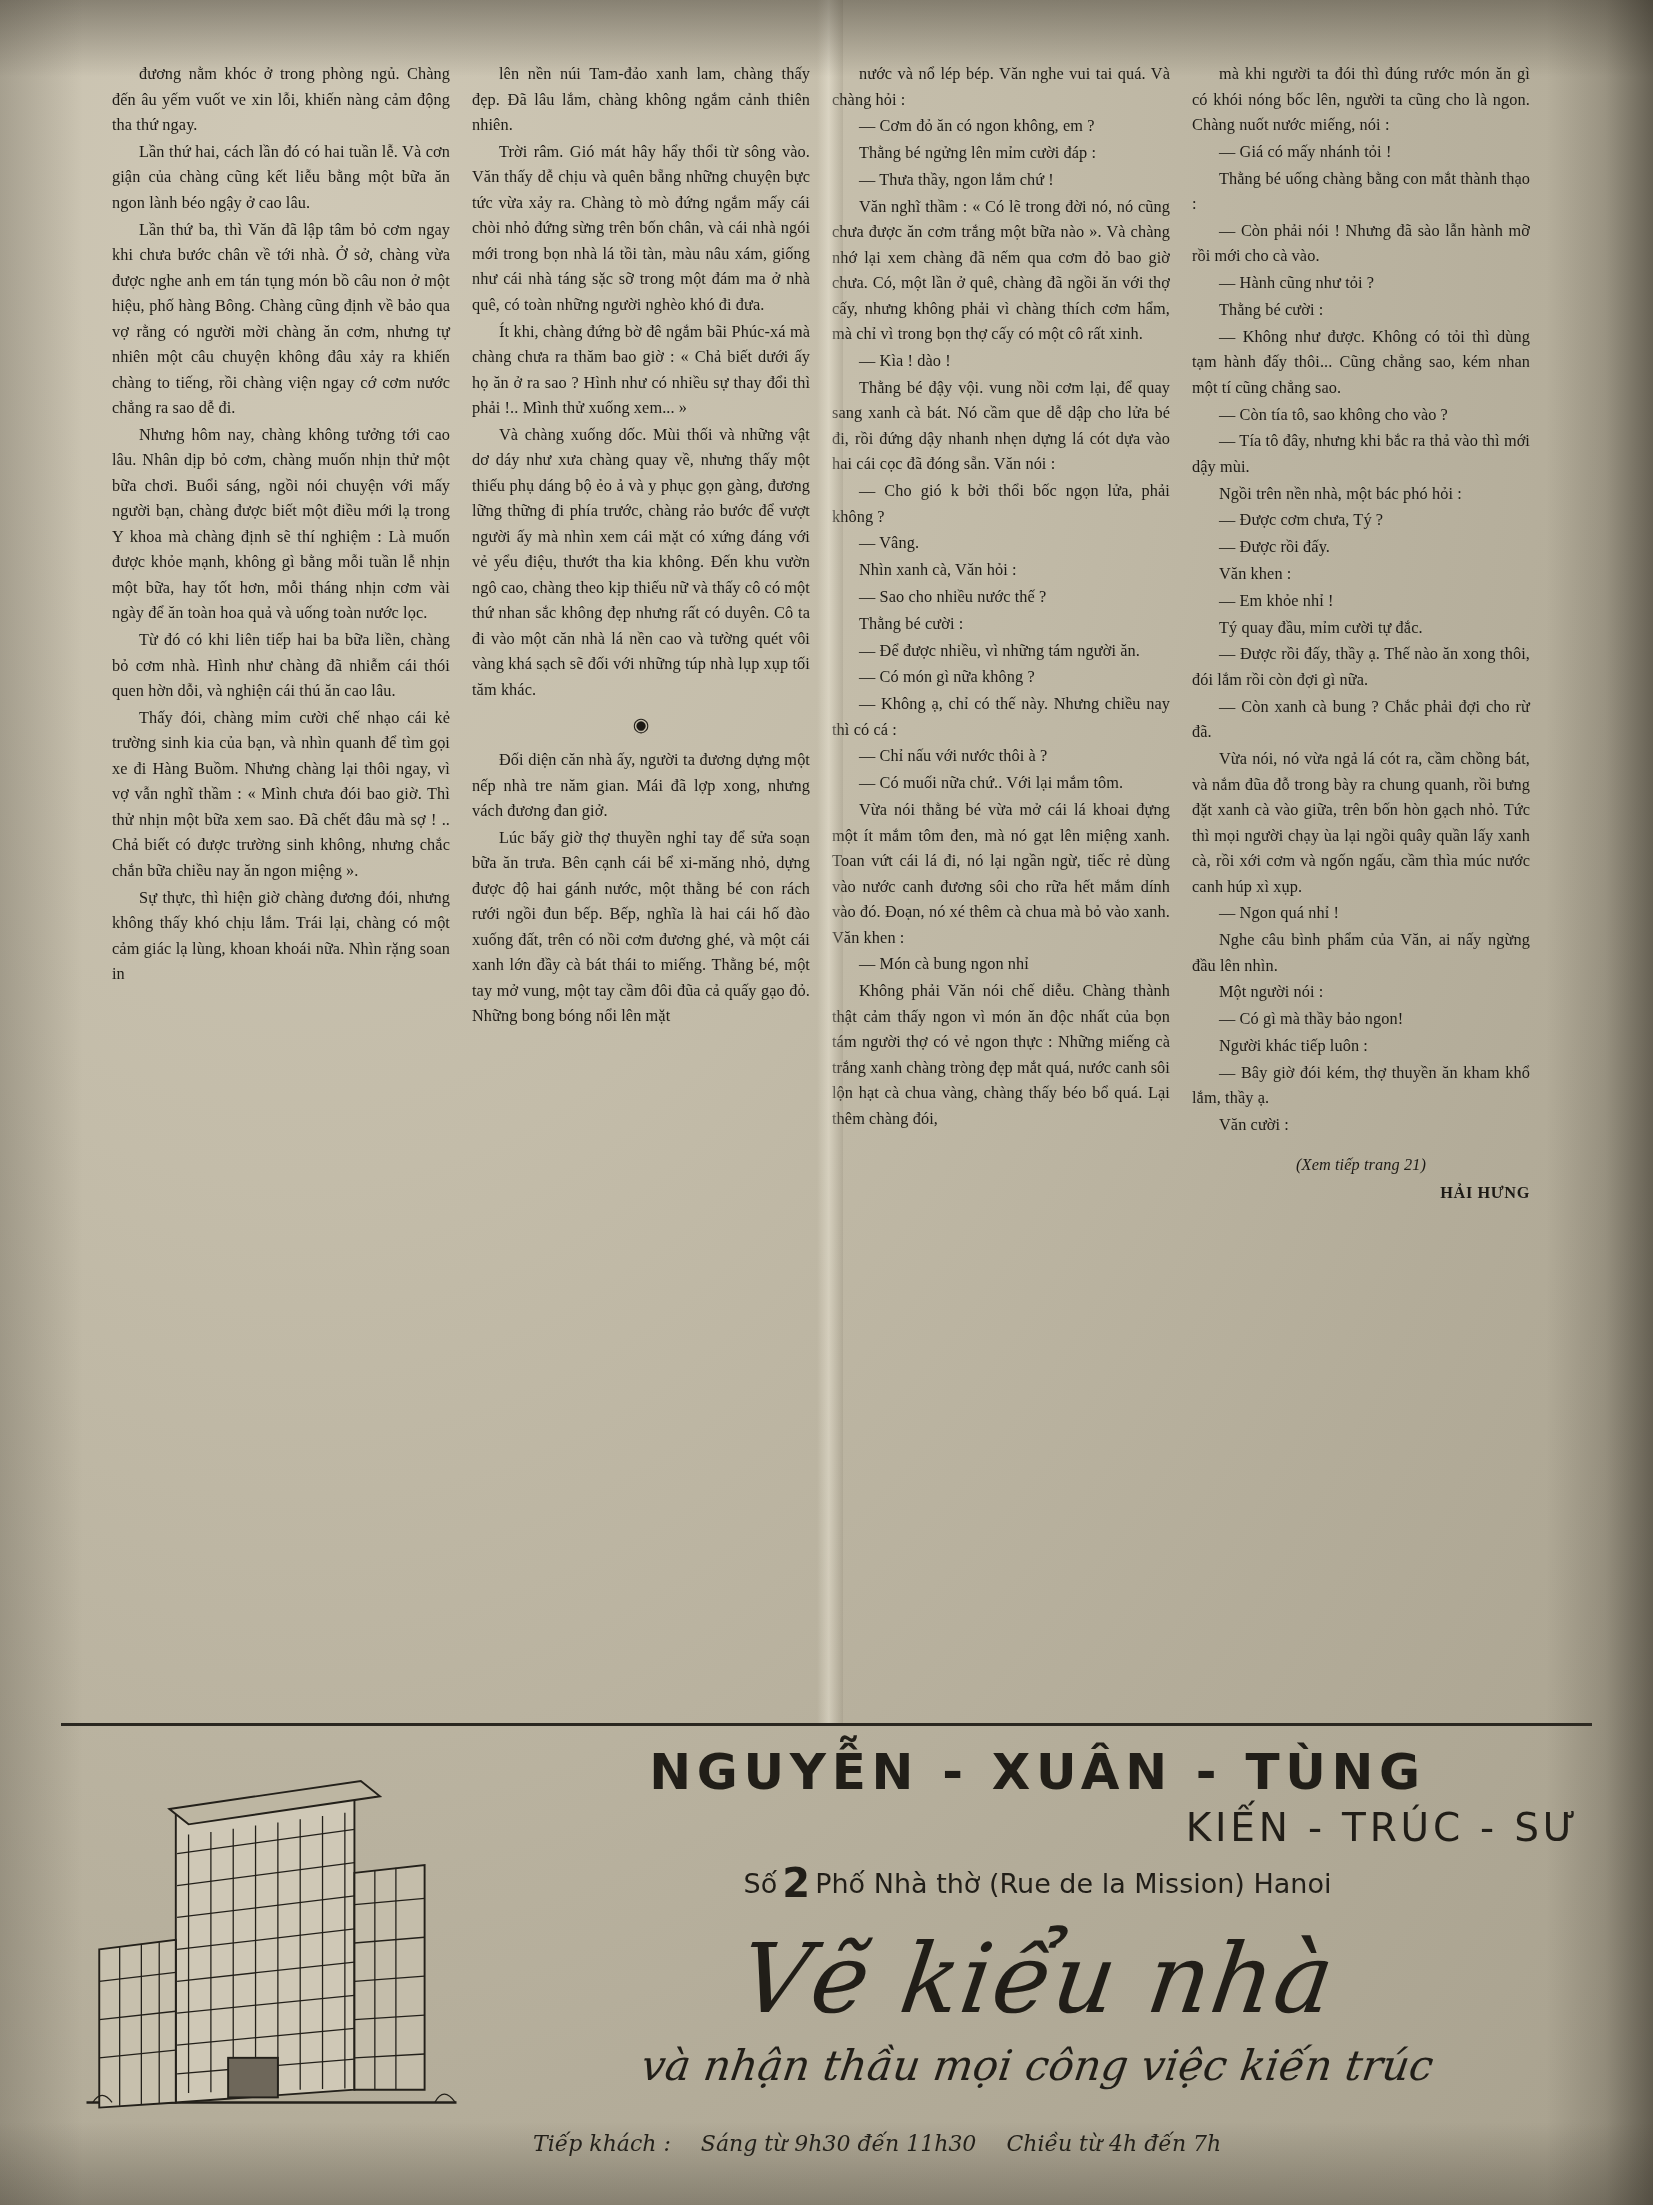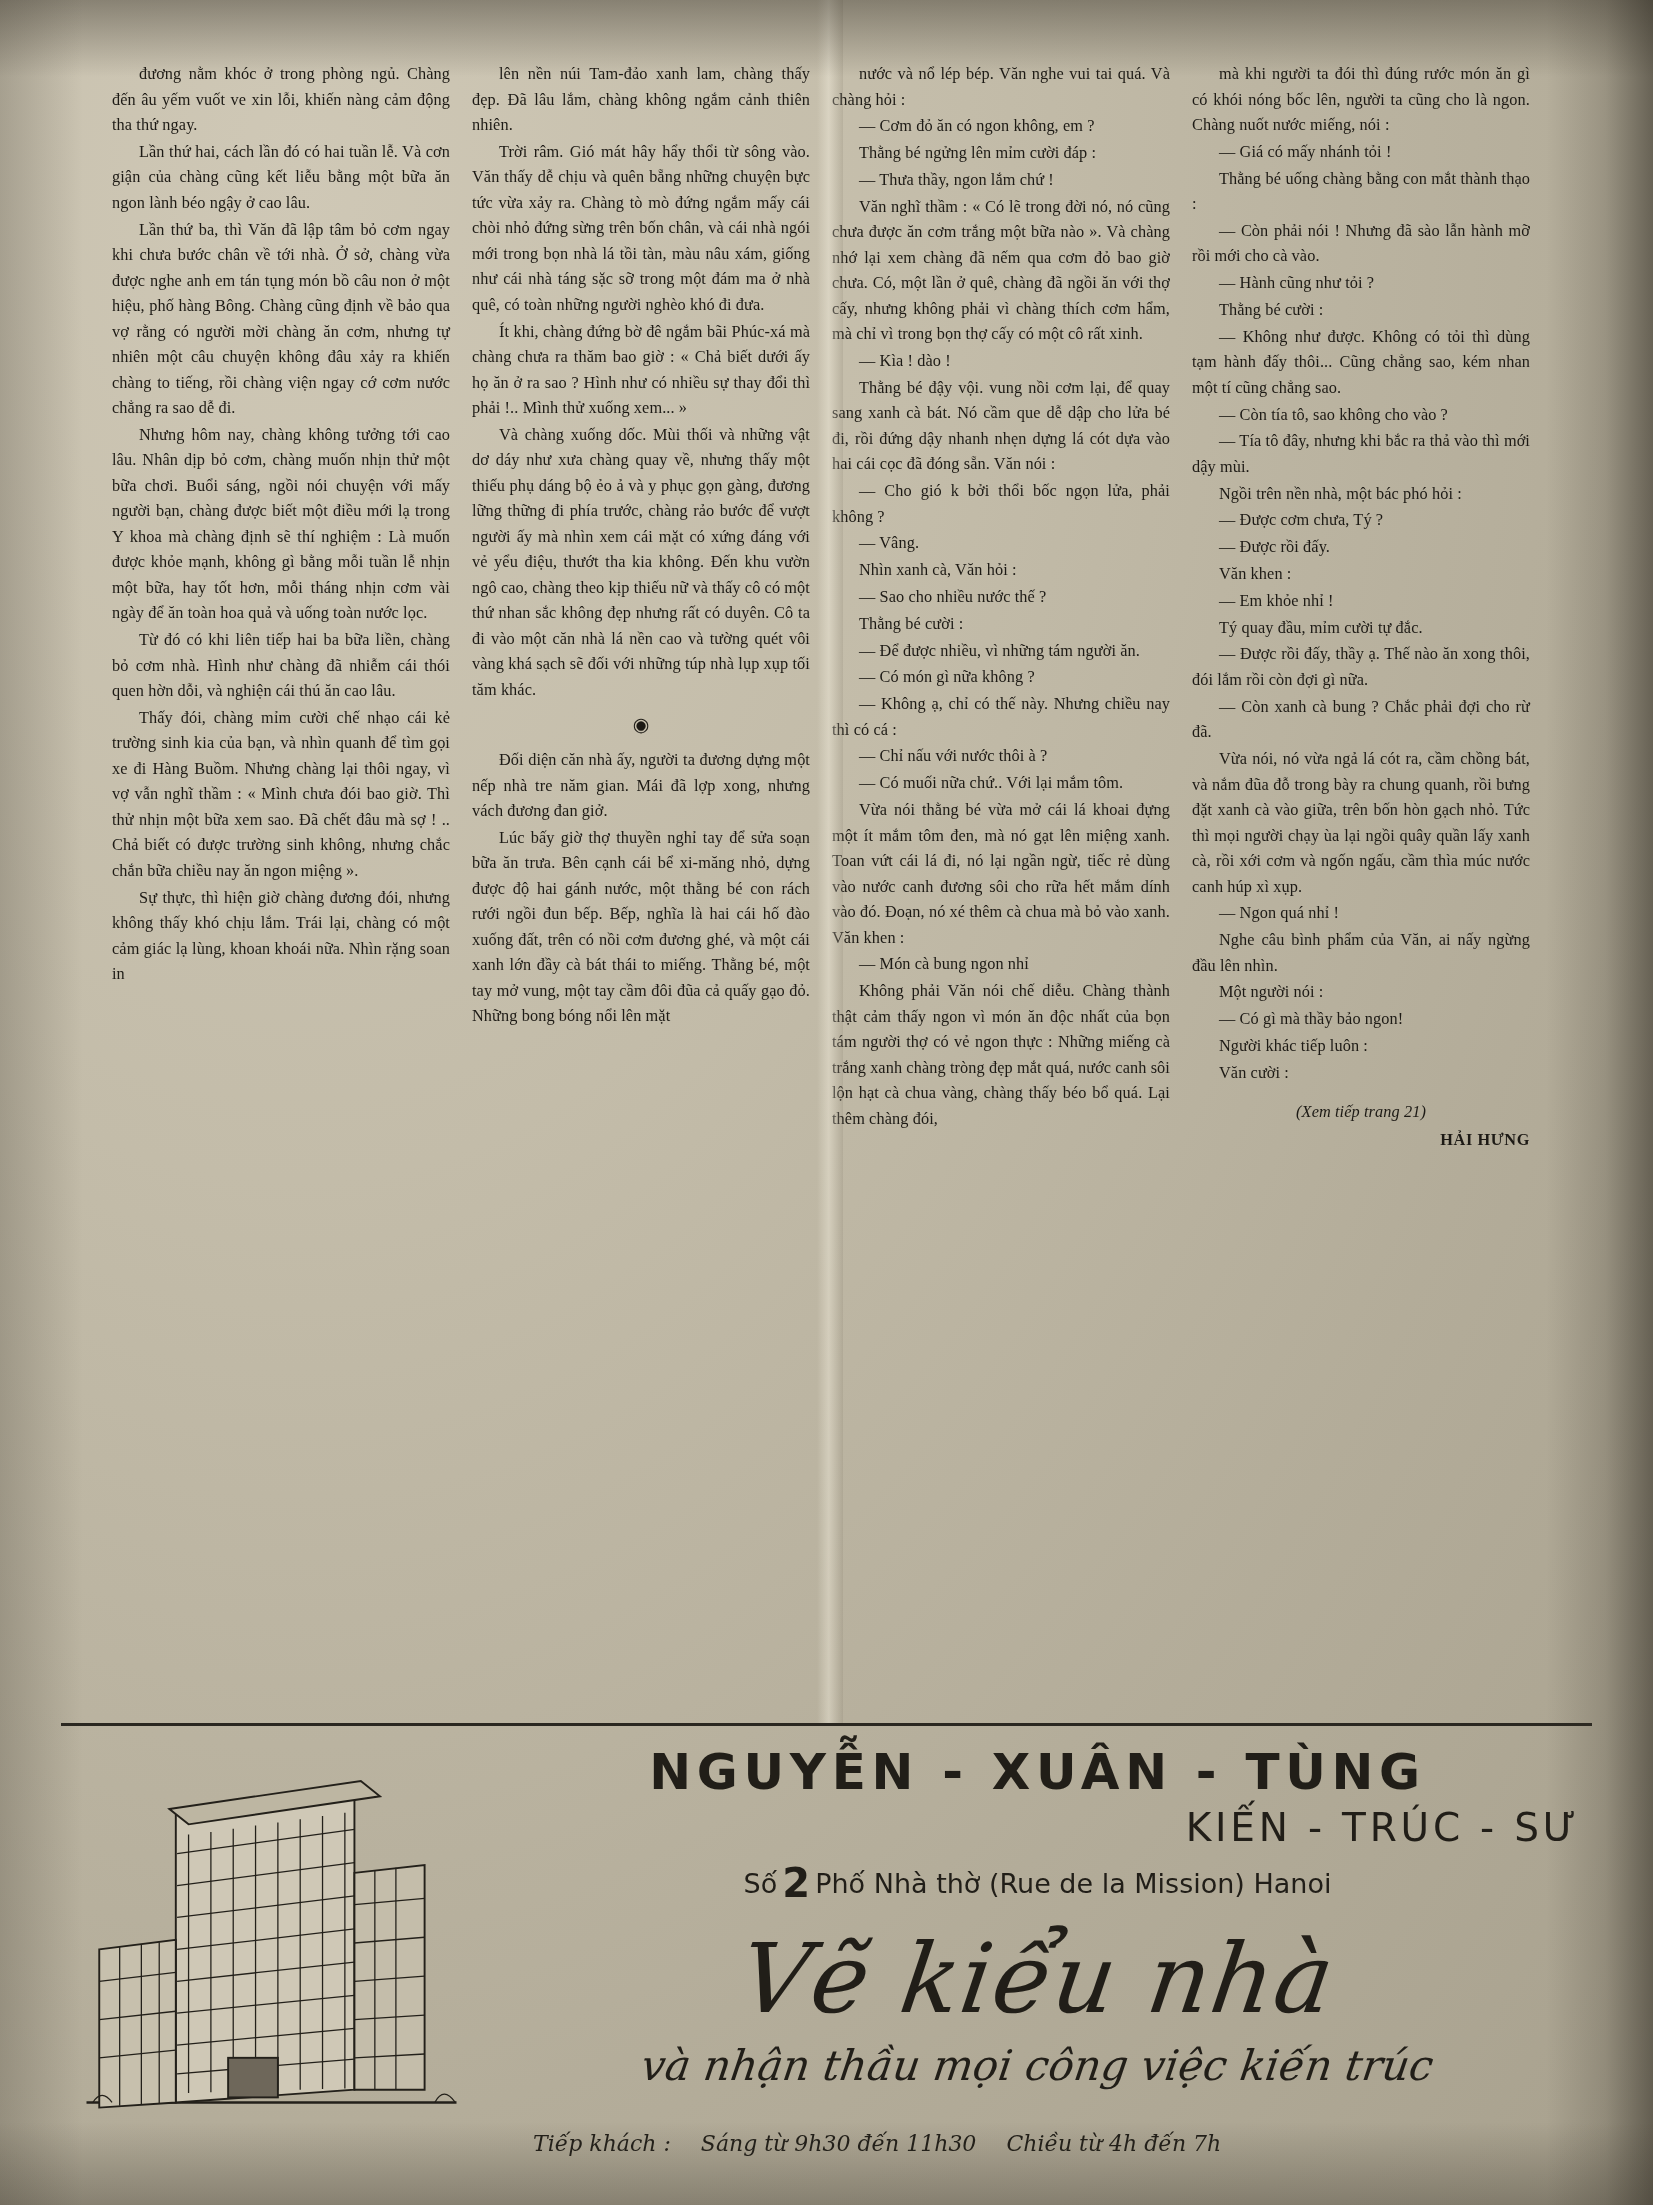--- a/index.html
+++ b/index.html
@@ -258,6 +258,7 @@
       <p>Một người nói :</p>
       <p class="dash">— Có gì mà thầy bảo ngon!</p>
       <p>Người khác tiếp luôn :</p>
+      <p class="dash">— Bây giờ đói kém, thợ thuyền ăn kham khổ lắm, thầy ạ.</p>
       <p>Văn cười :</p>
 
       <div class="cont-note">(Xem tiếp trang 21)</div>

